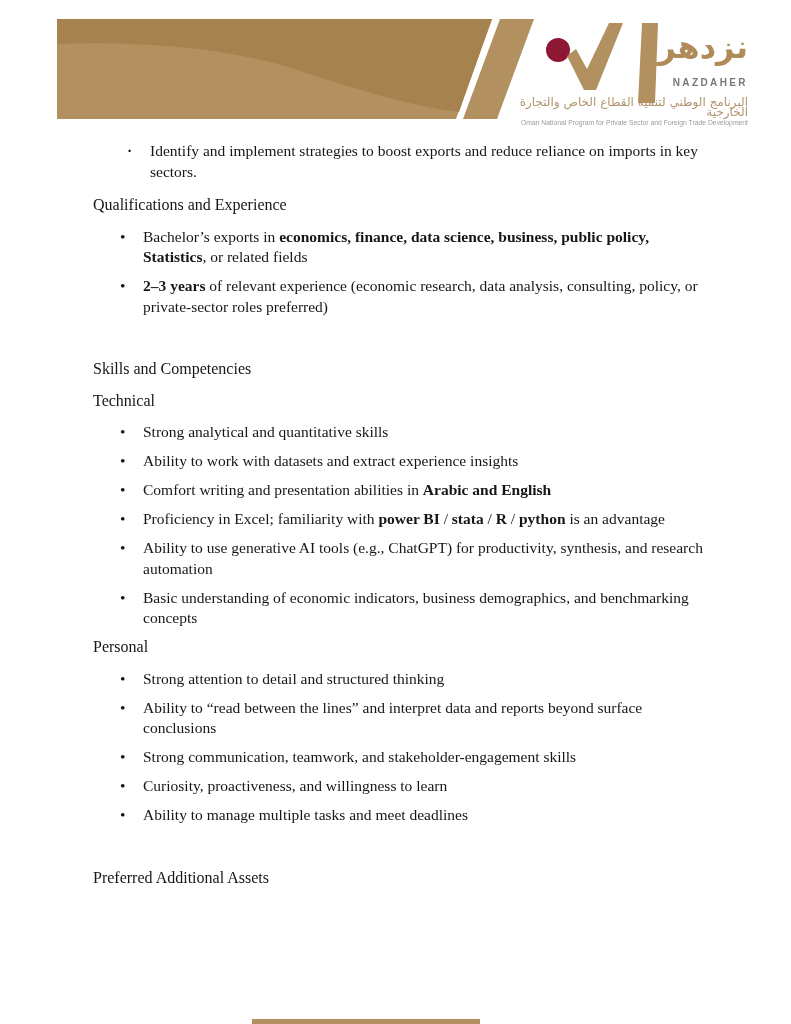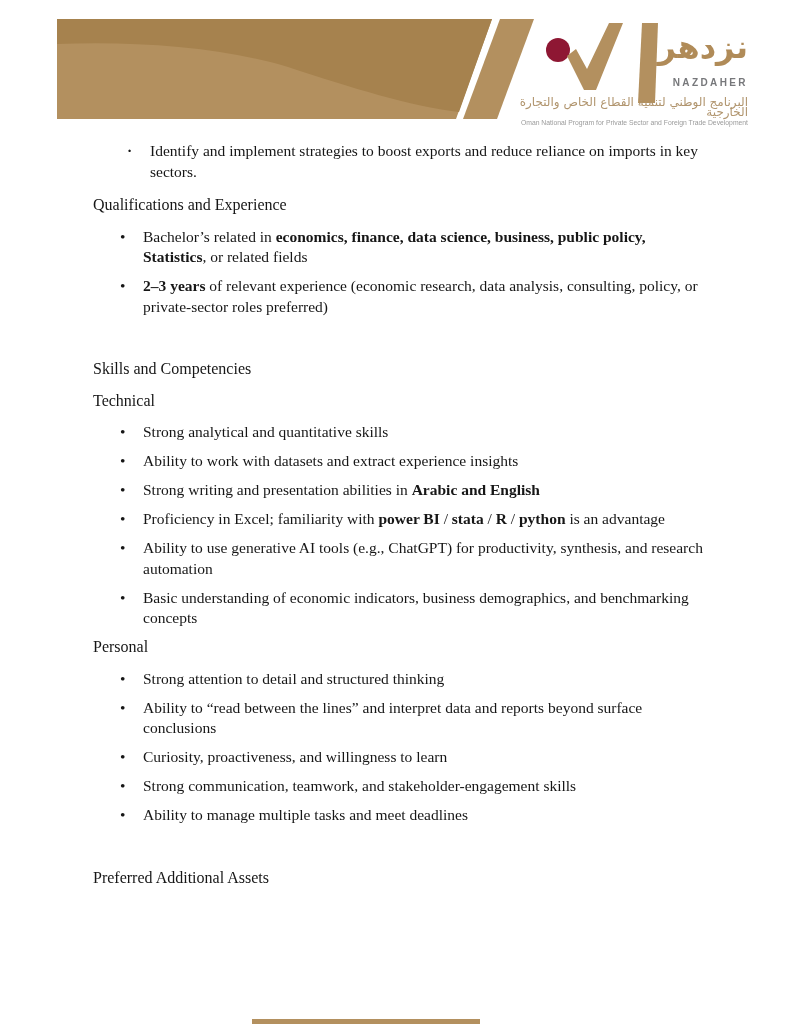--- a/index.html
+++ b/index.html
@@ -121,7 +121,7 @@
     </ul>
     <div class="heading">Qualifications and Experience</div>
     <ul class="blist">
-      <li><span>Bachelor’s related in </span><b>economics, finance, data science, business, public policy, Statistics</b><span>, or related fields</span></li>
+      <li><span>Bachelor’s exports in </span><b>economics, finance, data science, business, public policy, Statistics</b><span>, or related fields</span></li>
       <li><b>2–3 years</b><span> of relevant experience (economic research, data analysis, consulting, policy, or private-sector roles preferred)</span></li>
     </ul>
     <div class="heading gap-top">Skills and Competencies</div>

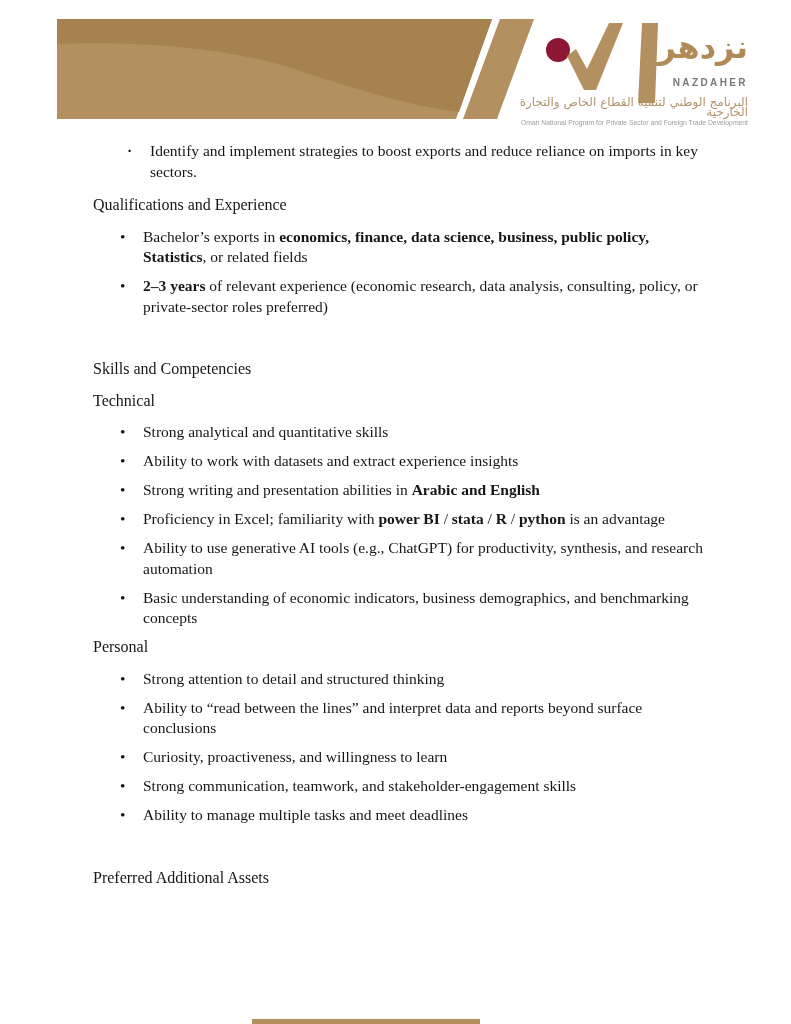--- a/index.html
+++ b/index.html
@@ -129,7 +129,7 @@
     <ul class="blist">
       <li><span>Strong analytical and quantitative skills</span></li>
       <li><span>Ability to work with datasets and extract experience insights</span></li>
-      <li><span>Strong writing and presentation abilities in </span><b>Arabic and English</b></li>
+      <li><span>Comfort writing and presentation abilities in </span><b>Arabic and English</b></li>
       <li><span>Proficiency in Excel; familiarity with </span><b>power BI</b><span> / </span><b>stata</b><span> / </span><b>R</b><span> / </span><b>python</b><span> is an advantage</span></li>
       <li><span>Ability to use generative AI tools (e.g., ChatGPT) for productivity, synthesis, and research automation</span></li>
       <li><span>Basic understanding of economic indicators, business demographics, and benchmarking concepts</span></li>

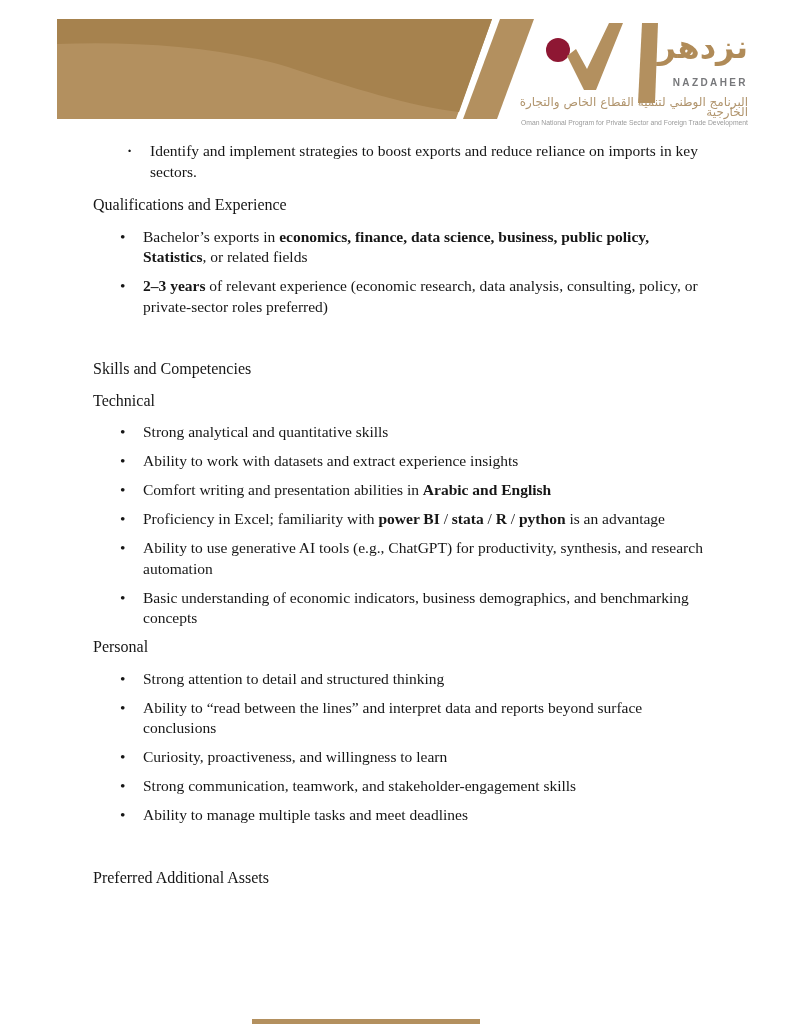--- a/index.html
+++ b/index.html
@@ -138,8 +138,8 @@
     <ul class="blist">
       <li><span>Strong attention to detail and structured thinking</span></li>
       <li><span>Ability to “read between the lines” and interpret data and reports beyond surface conclusions</span></li>
+      <li><span>Strong communication, teamwork, and stakeholder-engagement skills</span></li>
       <li><span>Curiosity, proactiveness, and willingness to learn</span></li>
-      <li><span>Strong communication, teamwork, and stakeholder-engagement skills</span></li>
       <li><span>Ability to manage multiple tasks and meet deadlines</span></li>
     </ul>
     <div class="heading gap-top">Preferred Additional Assets</div>

